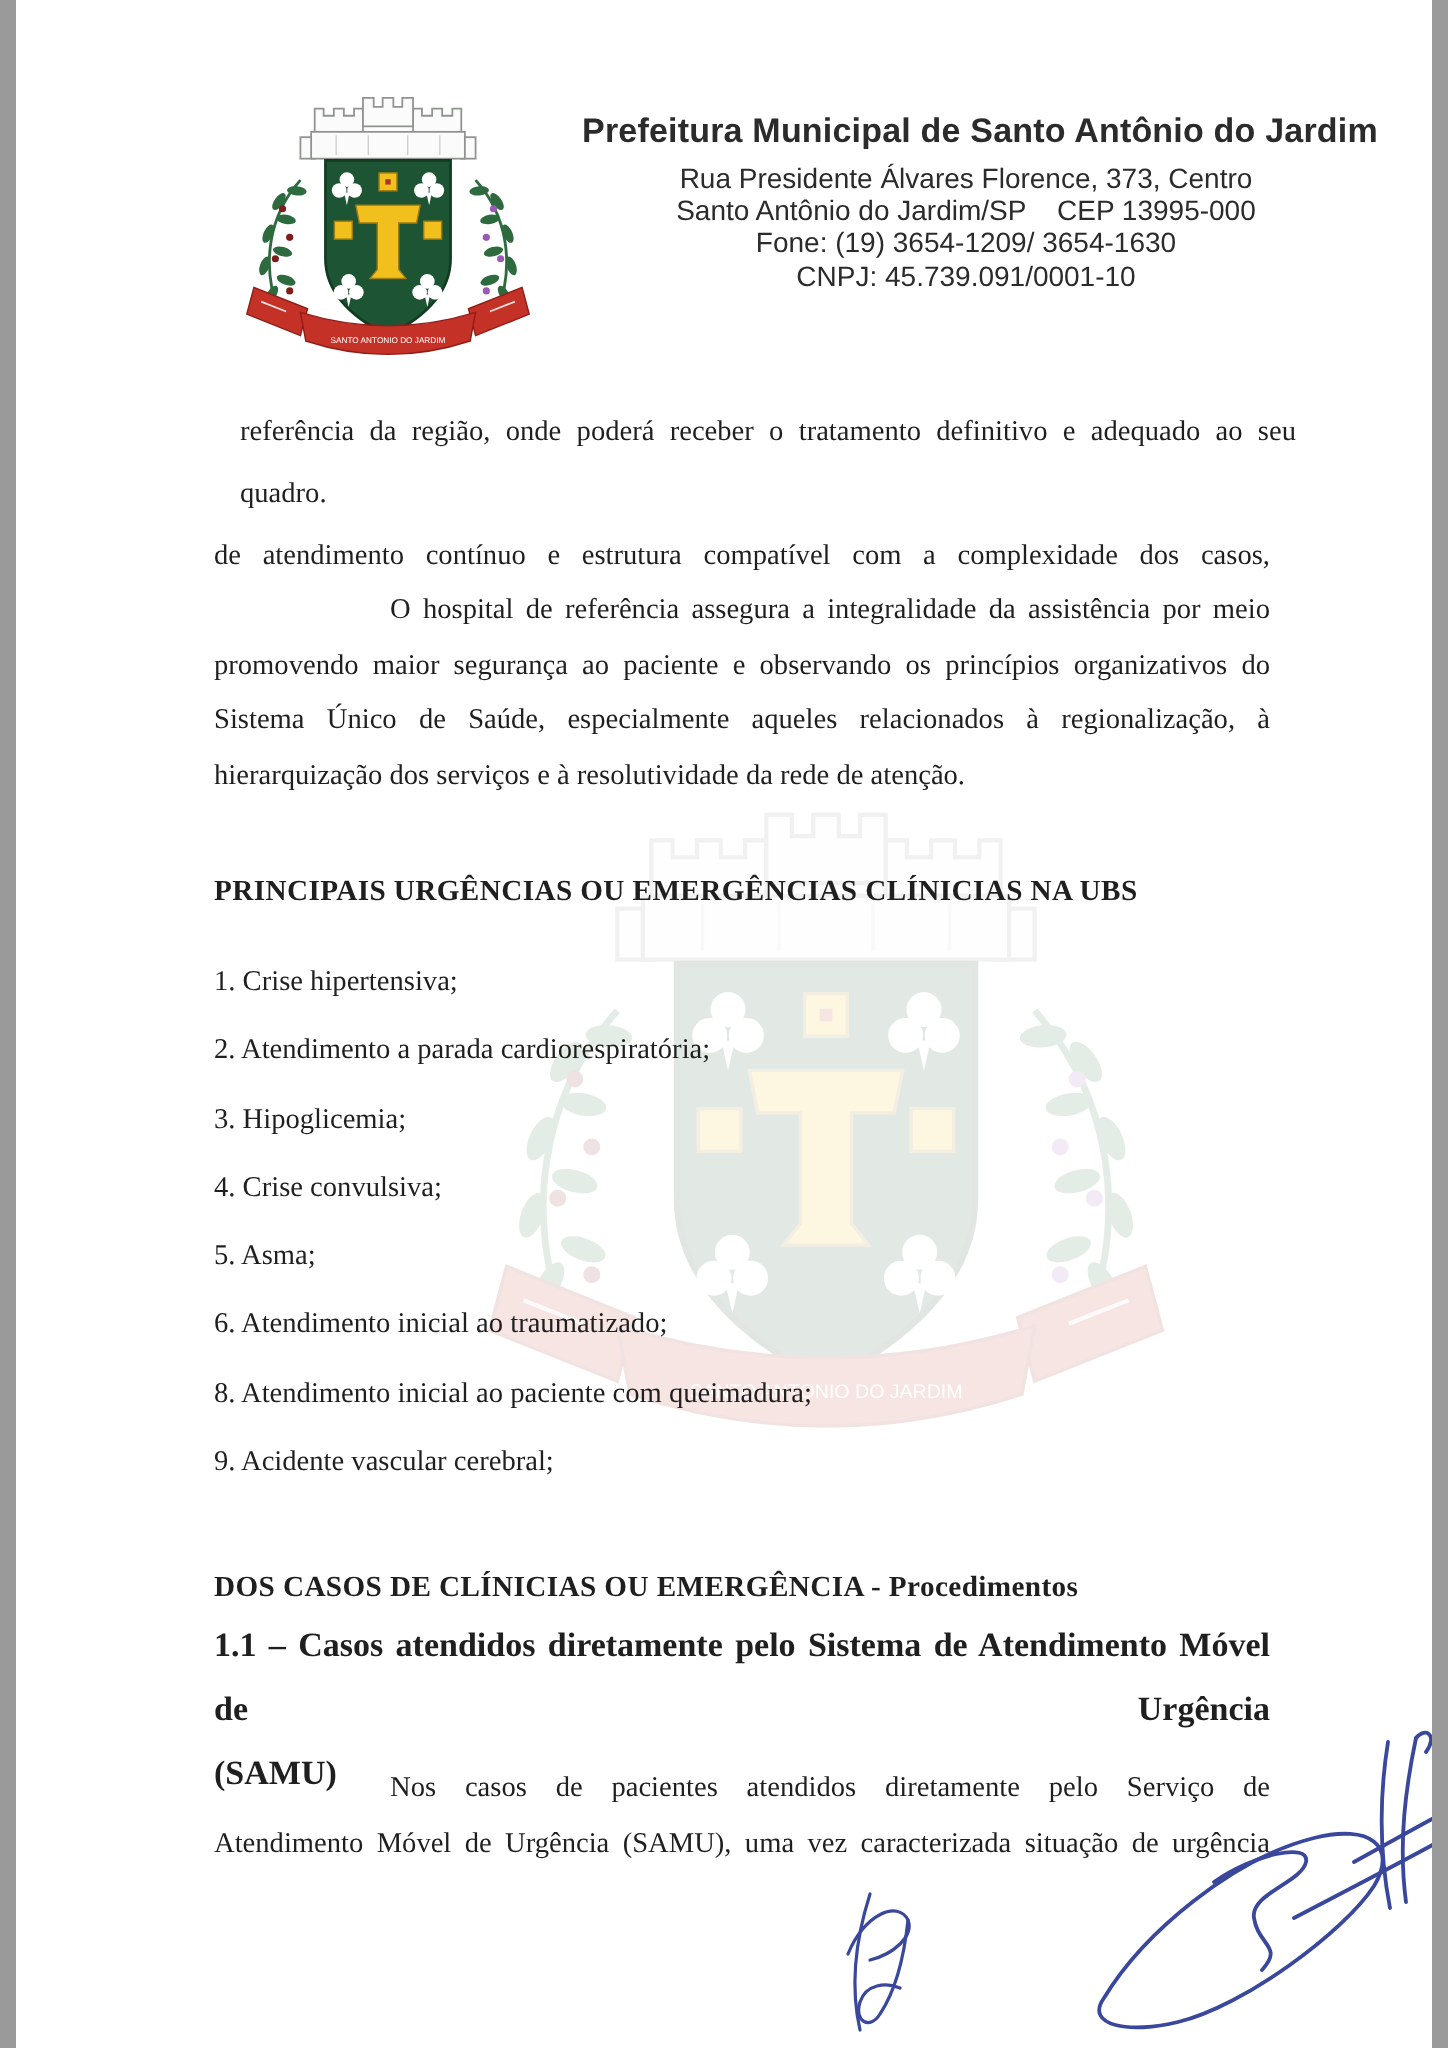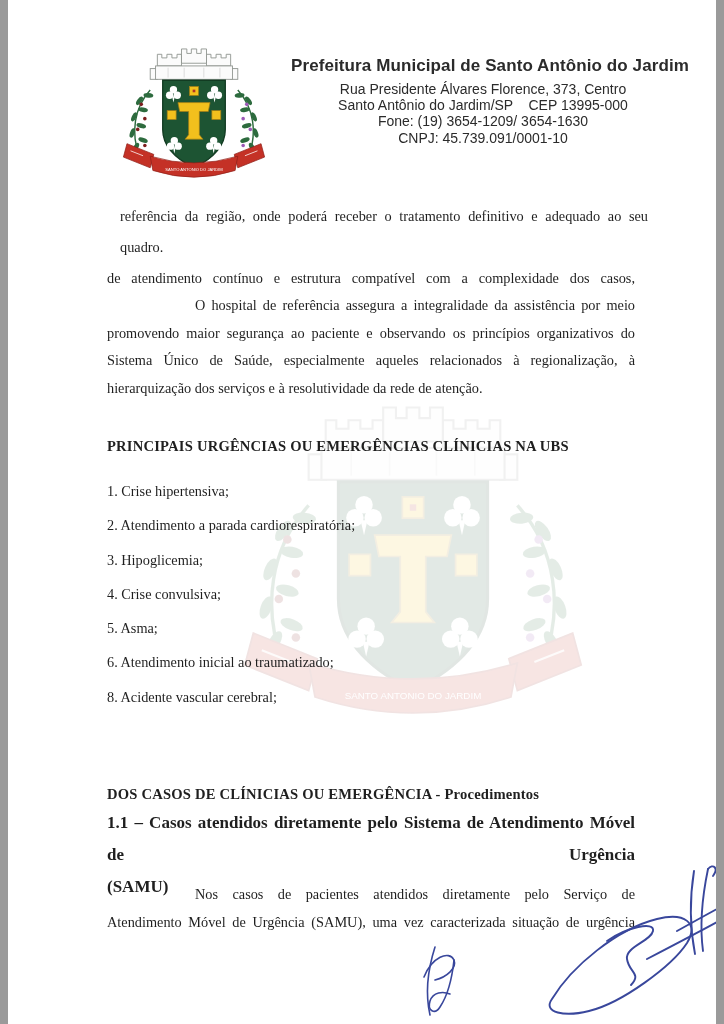--- a/index.html
+++ b/index.html
@@ -172,6 +172,7 @@
     <div class="line">4. Crise convulsiva;</div>
     <div class="line">5. Asma;</div>
     <div class="line">6. Atendimento inicial ao traumatizado;</div>
+    <div class="line">8. Atendimento inicial ao paciente com queimadura;</div>
     <div class="line">8. Acidente vascular cerebral;</div>
   </div>
 

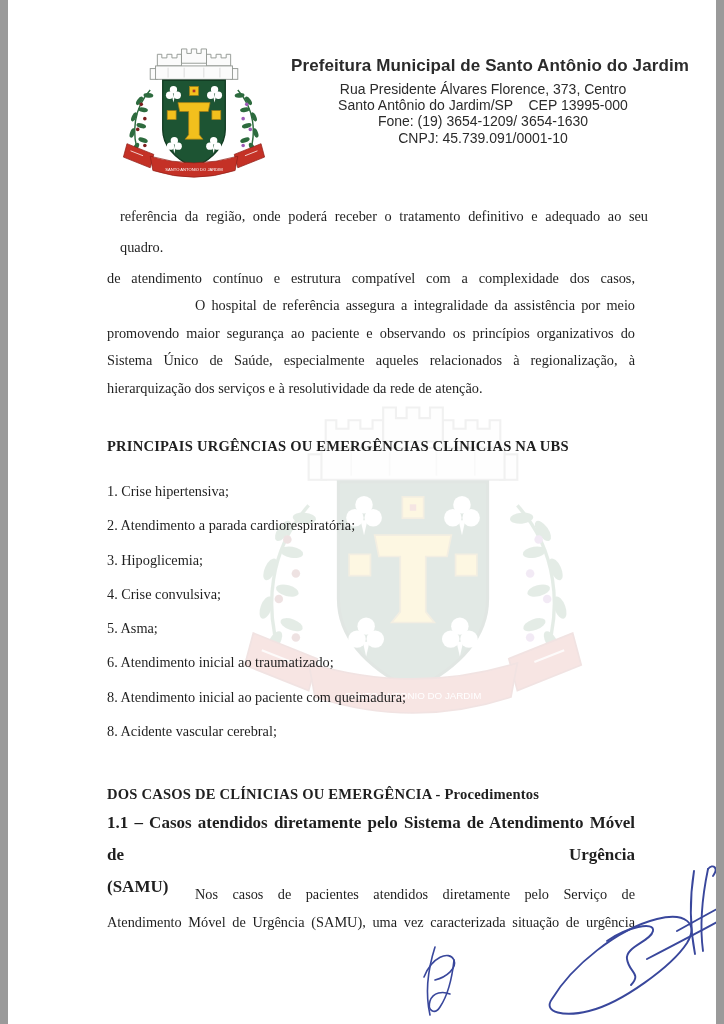--- a/index.html
+++ b/index.html
@@ -173,7 +173,7 @@
     <div class="line">5. Asma;</div>
     <div class="line">6. Atendimento inicial ao traumatizado;</div>
     <div class="line">8. Atendimento inicial ao paciente com queimadura;</div>
-    <div class="line">8. Acidente vascular cerebral;</div>
+    <div class="line">9. Acidente vascular cerebral;</div>
   </div>
 
   <div class="doc h2">DOS CASOS DE CLÍNICIAS OU EMERGÊNCIA - Procedimentos</div>

